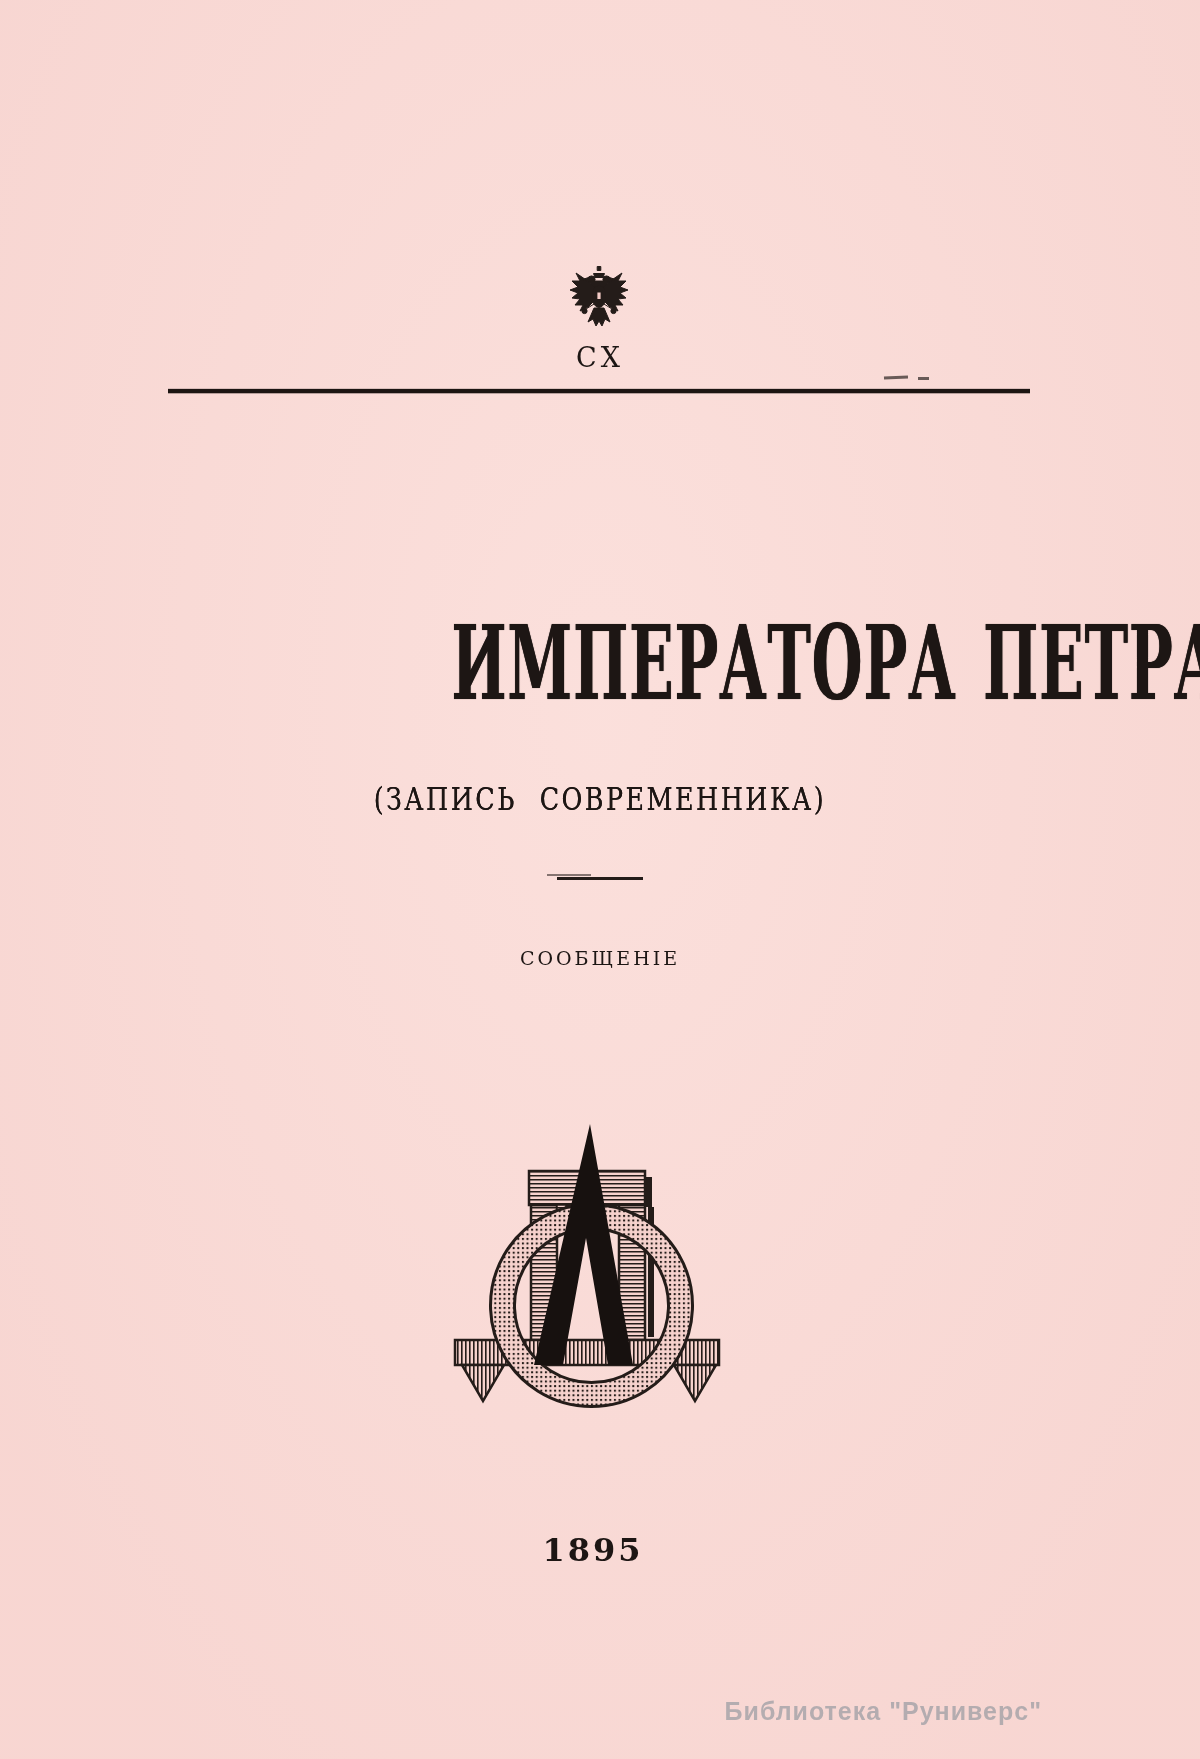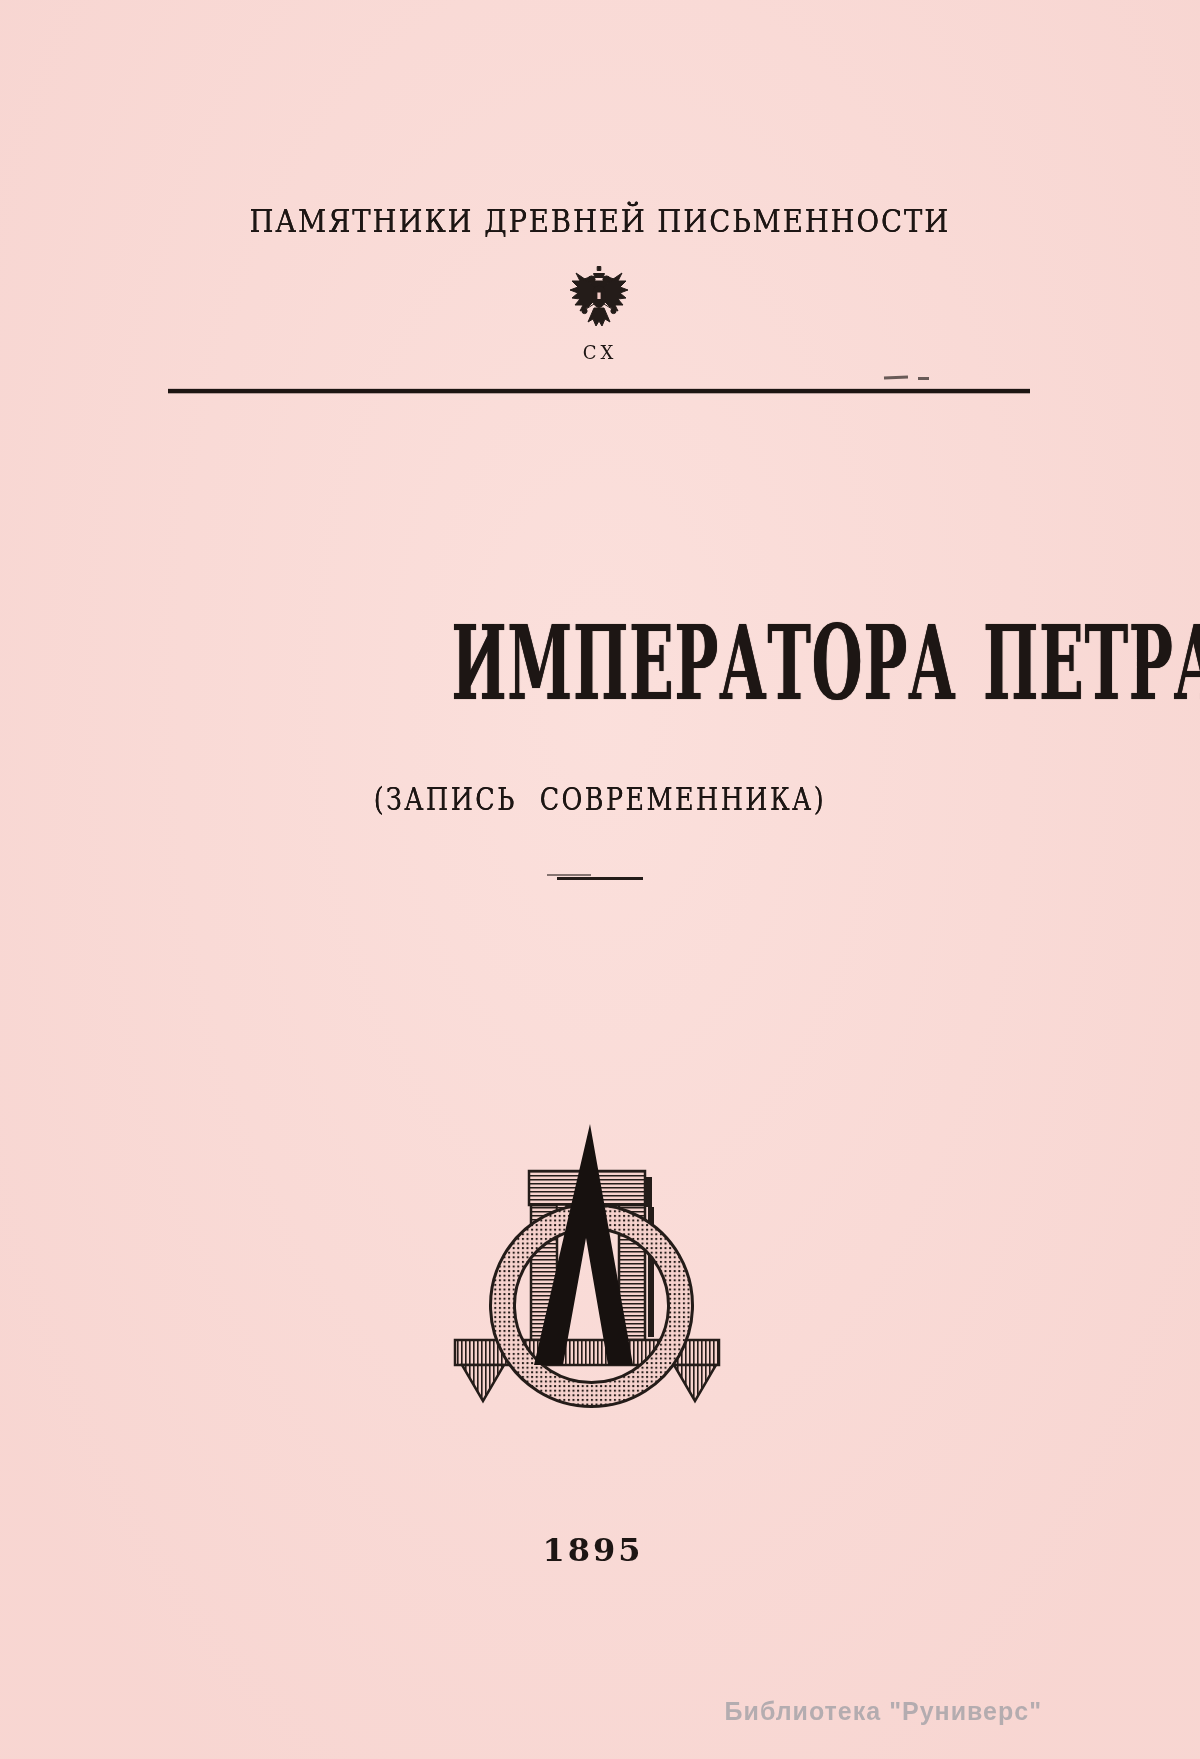--- a/index.html
+++ b/index.html
@@ -44,9 +44,6 @@
 
 <div id="page">
 
-  <div class="cline hdr">
-    <span>ПАМЯТНИКИ ДРЕВНЕЙ ПИСЬМЕННОСТИ</span>
-  </div>
 
   <svg class="eagle" viewBox="0 0 62 70">
     <g fill="#241c19" stroke="#241c19" stroke-width="1" stroke-linejoin="round">

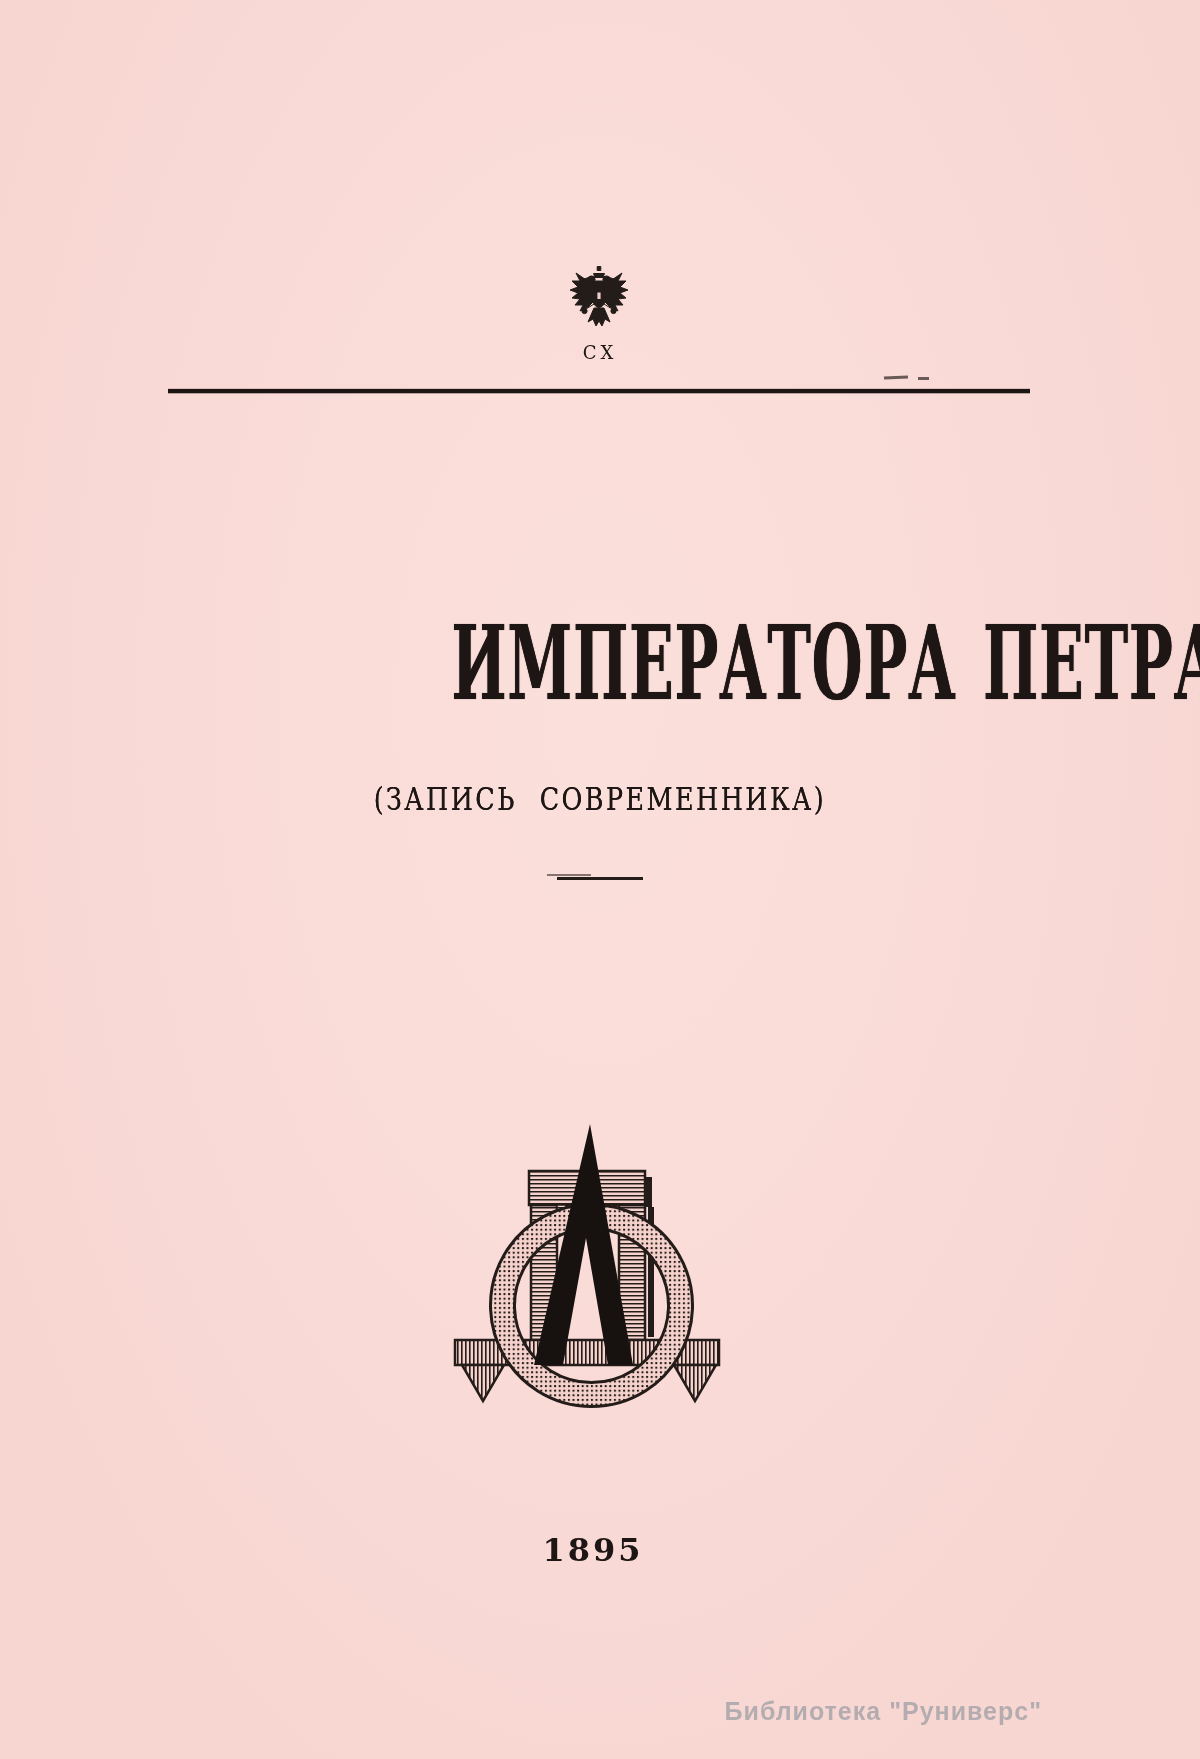--- a/index.html
+++ b/index.html
@@ -14,7 +14,7 @@
   .hdr  { top:203px; font-size:30px; letter-spacing:2px; }
   .hdr span { display:inline-block; transform:scale(.92,1.05); text-shadow:0 0 .6px #1d1614; }
   .eagle { position:absolute; left:568px; top:265px; width:62px; height:72px; }
-  .cx   { top:342px; font-size:18px; letter-spacing:4px; }
+  .cx   { top:342px; font-size:27px; letter-spacing:4px; }
   .rule { position:absolute; left:168px; top:389px; width:862px; height:4px;
           background:#1c1512; box-shadow:0 1px 0 rgba(28,21,18,.30), 0 -1px 0 rgba(28,21,18,.15); }
   .dash { position:absolute; background:rgba(28,21,18,.65); }

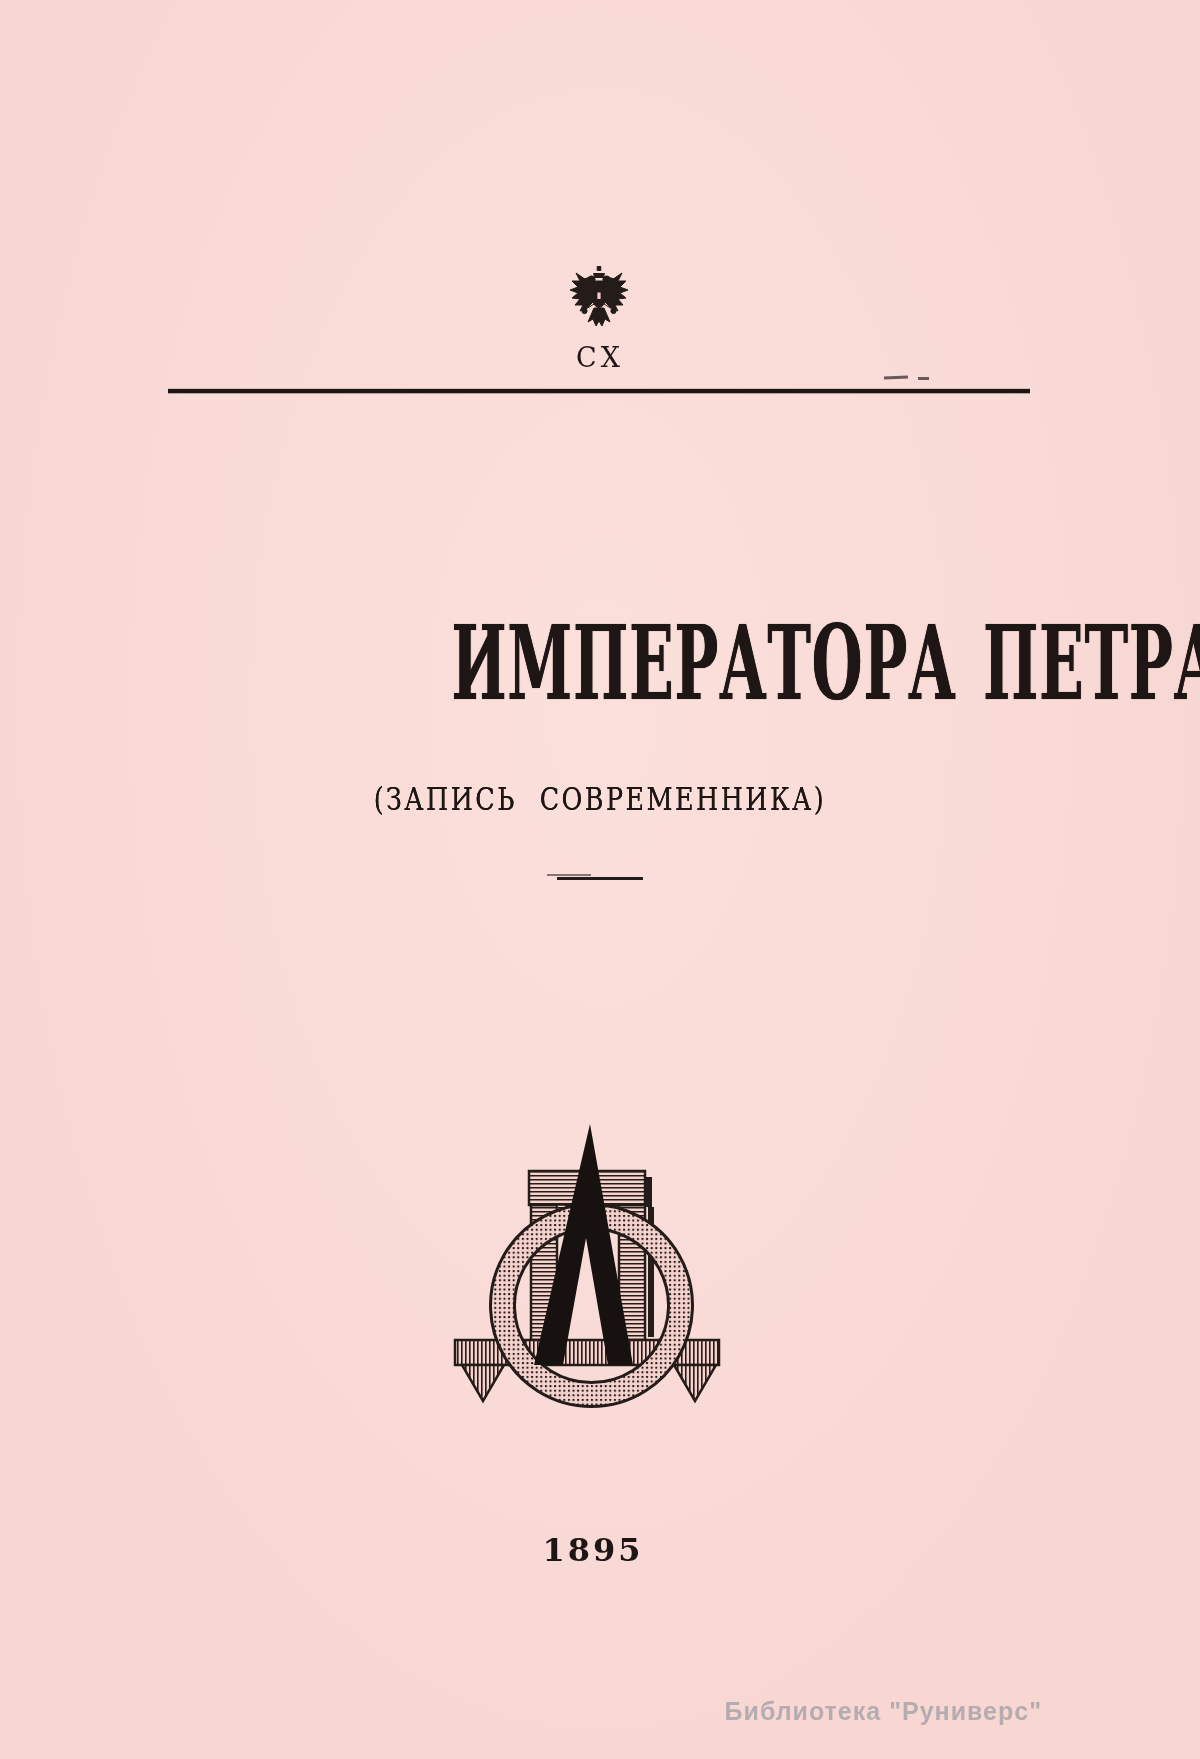--- a/index.html
+++ b/index.html
@@ -92,6 +92,7 @@
 
   <div class="divider"></div>
 
+  <div class="cline soob">СООБЩЕНІЕ</div>
 
 
   <svg class="logo" viewBox="0 0 272 292">

